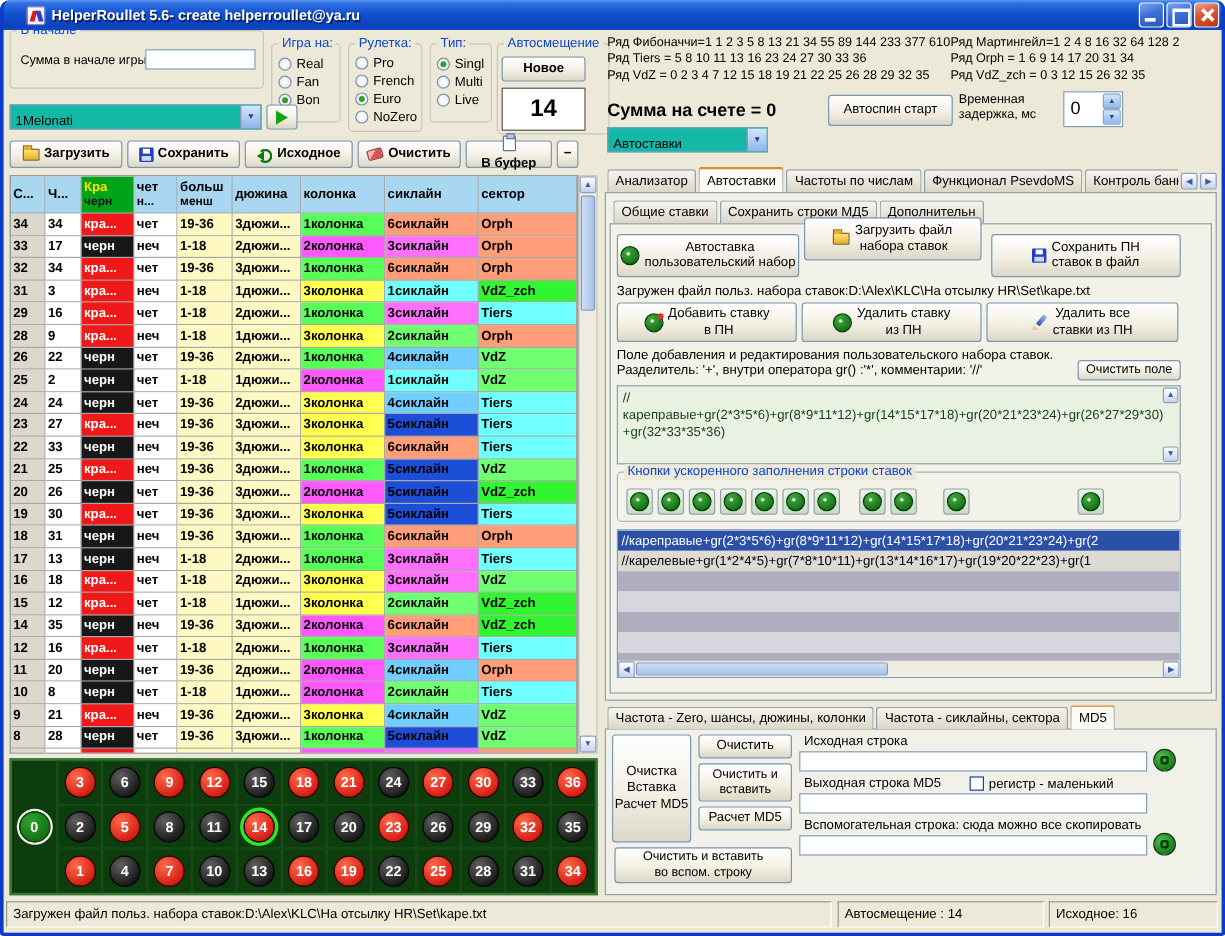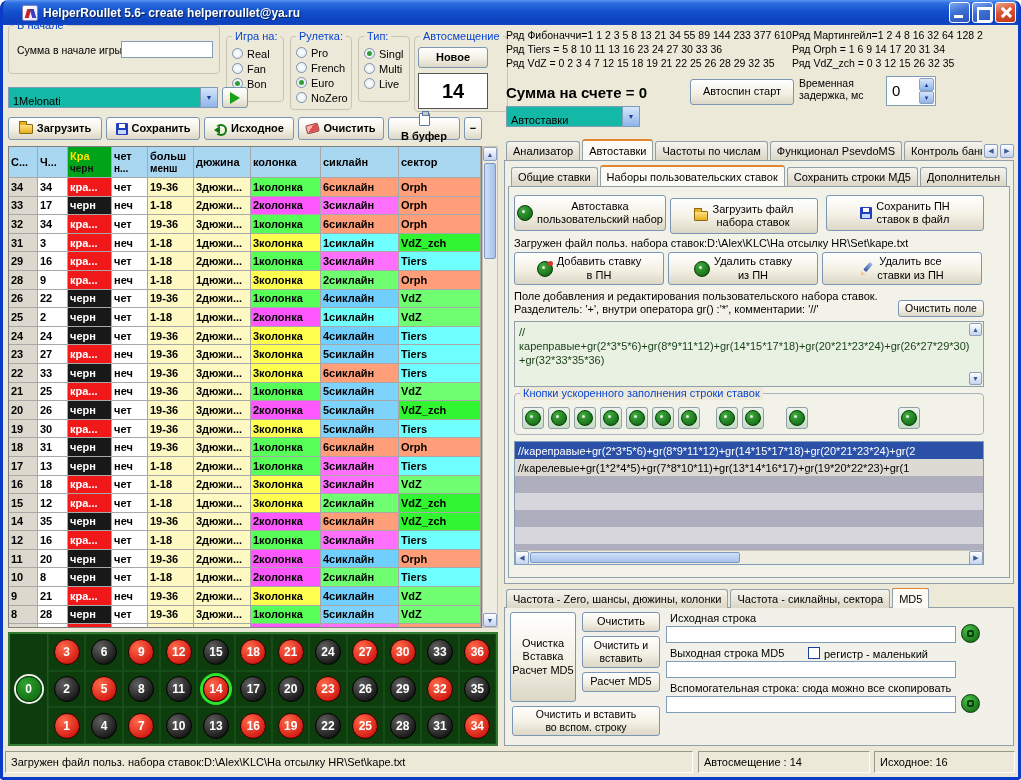--- a/index.html
+++ b/index.html
@@ -706,7 +706,6 @@
   <span class="sbtn rt" style="left:1000px;top:144px"></span>
   <div class="tabstrip" id="subtabs" style="left:511px;top:165px;width:496px;height:21px">
       <div class="tab">Общие ставки</div>
-      <div class="tab active">Наборы пользовательских ставок</div>
       <div class="tab">Сохранить строки МД5</div>
       <div class="tab">Дополнительн</div>
     </div>

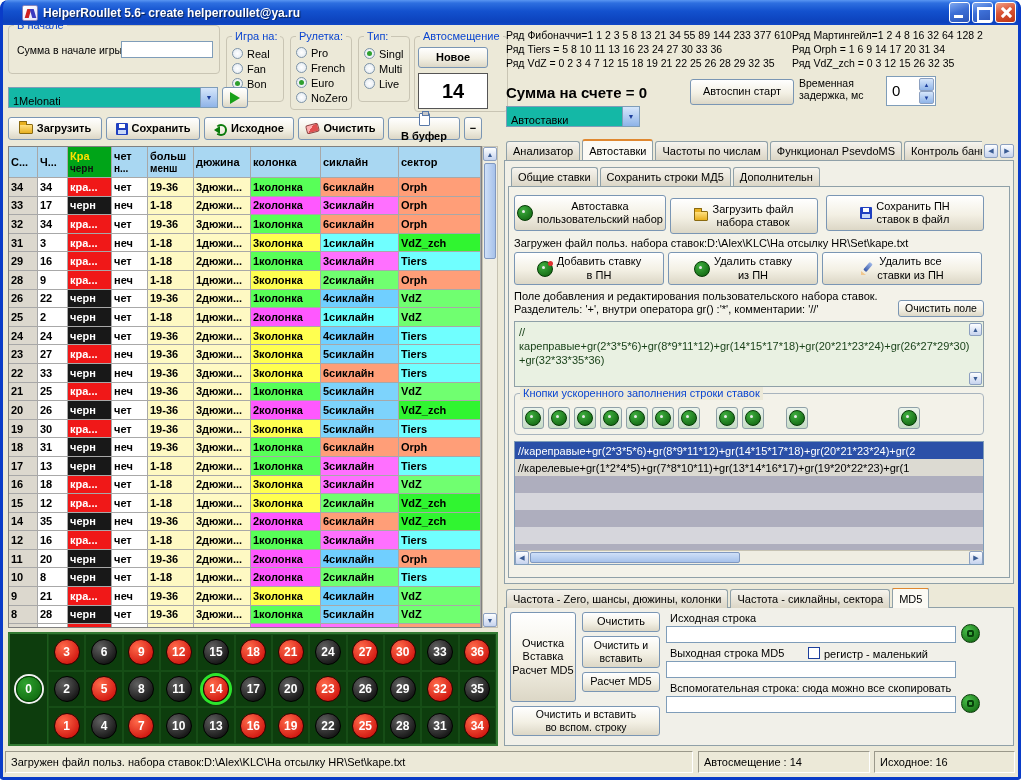--- a/index.html
+++ b/index.html
@@ -715,7 +715,7 @@
       <span class="blbl">Автоставка
 пользовательский набор</span>
     </button>
-  <button class="btn z4" style="left:670px;top:198px;width:148px;height:36px">
+  <button class="btn z4" style="left:670px;top:181px;width:148px;height:36px">
       <span class="ico ico-folder"></span>
       <span class="blbl">Загрузить файл
 набора ставок</span>

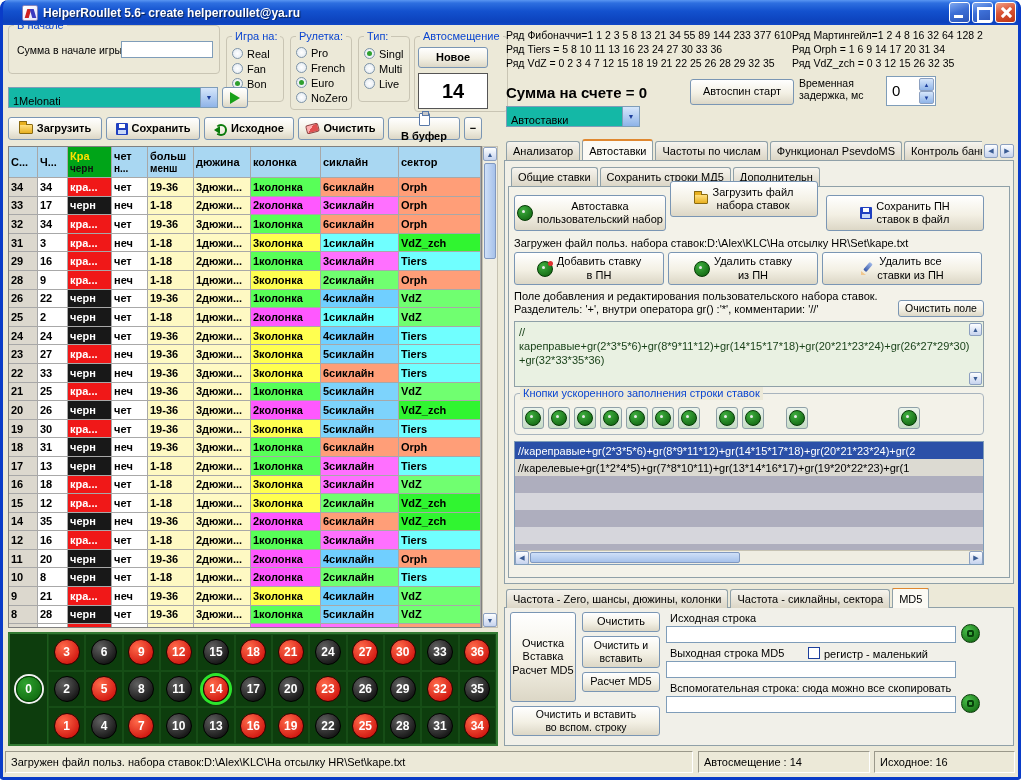--- a/index.html
+++ b/index.html
@@ -62,7 +62,7 @@
 .c-red{background:#F01818;color:#FFF}.c-blk{background:#181818;color:#FFF}
 .c-sal{background:#fef9c3}
 .c-k1{background:#58FF58}.c-k2{background:#FF58FF}.c-k3{background:#FFFF50}
-.c-x1{background:#70FFFF}.c-x2{background:#70FF70}.c-x3{background:#FF70FF}.c-x4{background:#70CFFF}.c-x5{background:#7dd3fc}.c-x6{background:#FF9E78}
+.c-x1{background:#70FFFF}.c-x2{background:#70FF70}.c-x3{background:#FF70FF}.c-x4{background:#70CFFF}.c-x5{background:#1d4ed8}.c-x6{background:#FF9E78}
 .c-orph{background:#FF9E78}.c-tiers{background:#70FFFF}.c-vdz{background:#70FF70}.c-vdzzch{background:#30F530}
 .sb{position:absolute;background:#EFEDE2;border:1px solid #C6C2B2}
 .sbtn{position:absolute;width:14px;height:14px;background:linear-gradient(#FDFEFF,#C6D3EE);border:1px solid #8CA0C0;border-radius:2px;display:flex;align-items:center;justify-content:center;color:#3A5C94}

